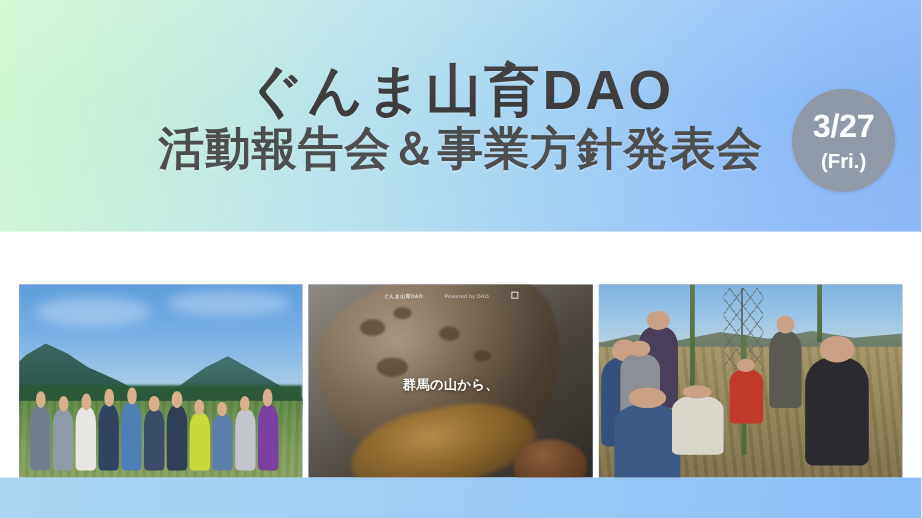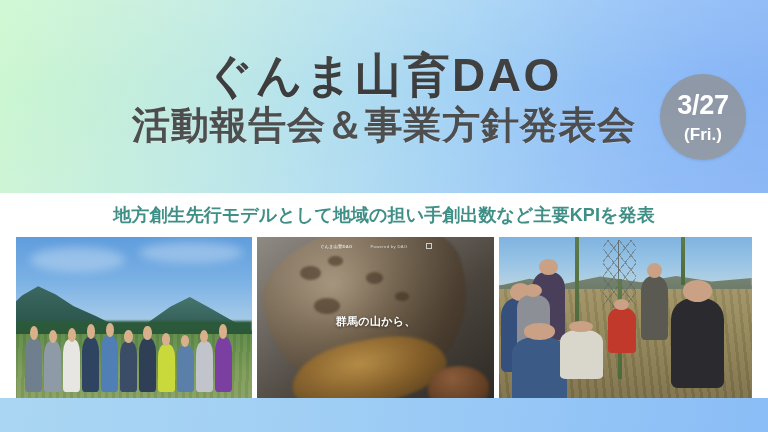--- a/index.html
+++ b/index.html
@@ -394,9 +394,6 @@
     </div>
   </div>
 
-  <div class="subtitle-band">
-    <span class="subtitle-text">地方創生先行モデルとして地域の担い手創出数など主要KPIを発表</span>
-  </div>
 
   <div class="photo-strip">
 

